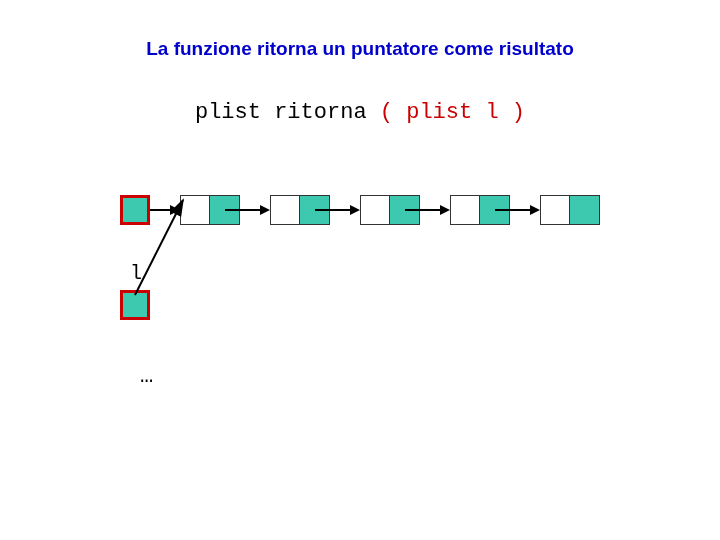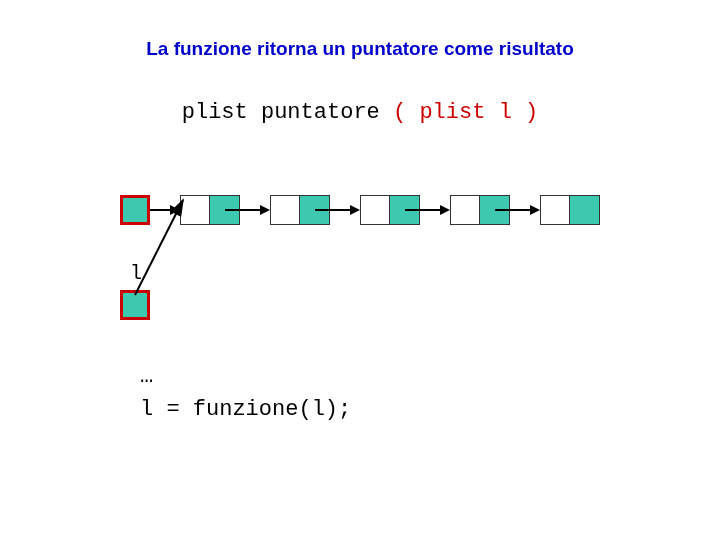--- a/index.html
+++ b/index.html
@@ -110,7 +110,7 @@
 <div class="signature">
   <span class="sig-black">plist</span>
   <span> </span>
-  <span class="sig-black">puntatore</span>
+  <span class="sig-black">ritorna</span>
   <span class="sig-red">(</span>
   <span class="sig-red">plist</span>
   <span> </span>

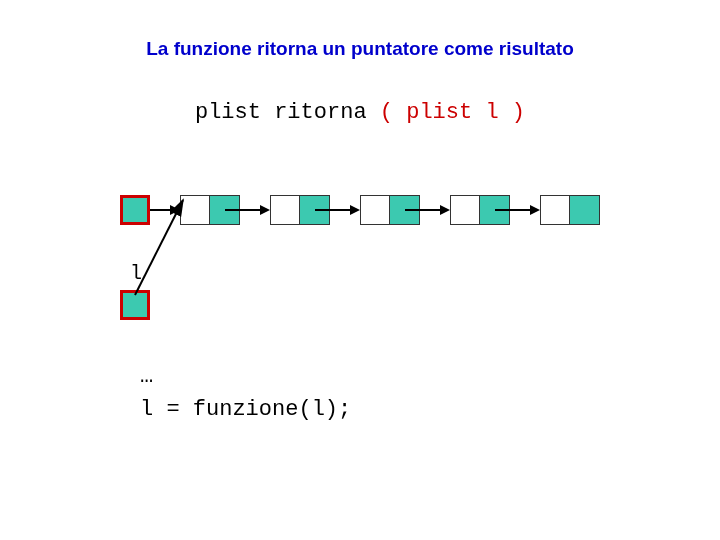--- a/index.html
+++ b/index.html
@@ -170,7 +170,6 @@
 
 <div class="code-block">
   <div>…</div>
-  <div>l = funzione(l);</div>
 </div>
 
 </body></html>

